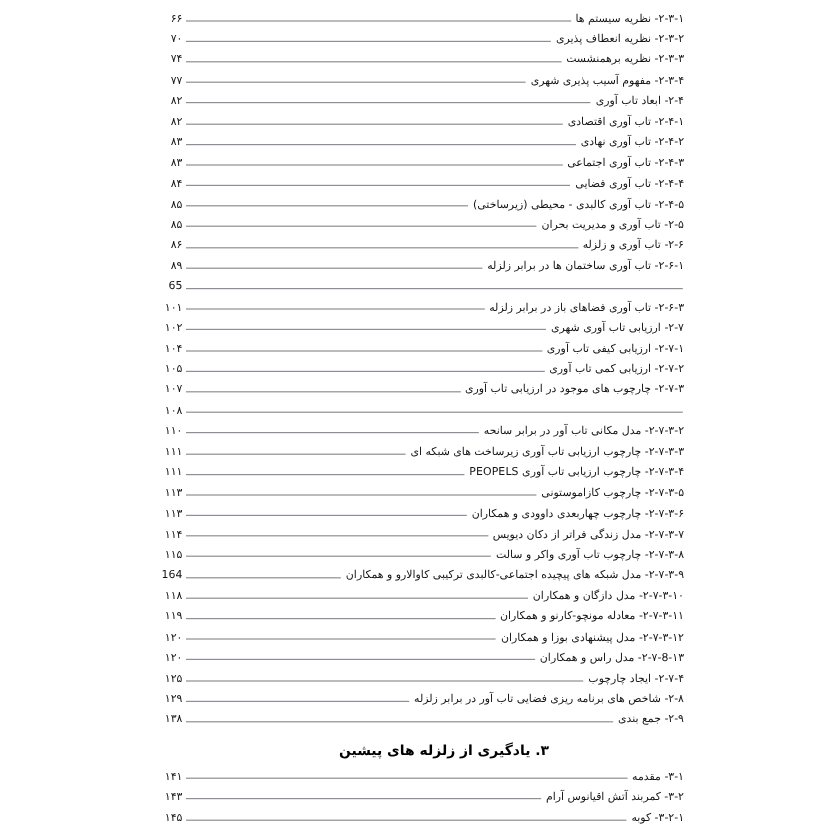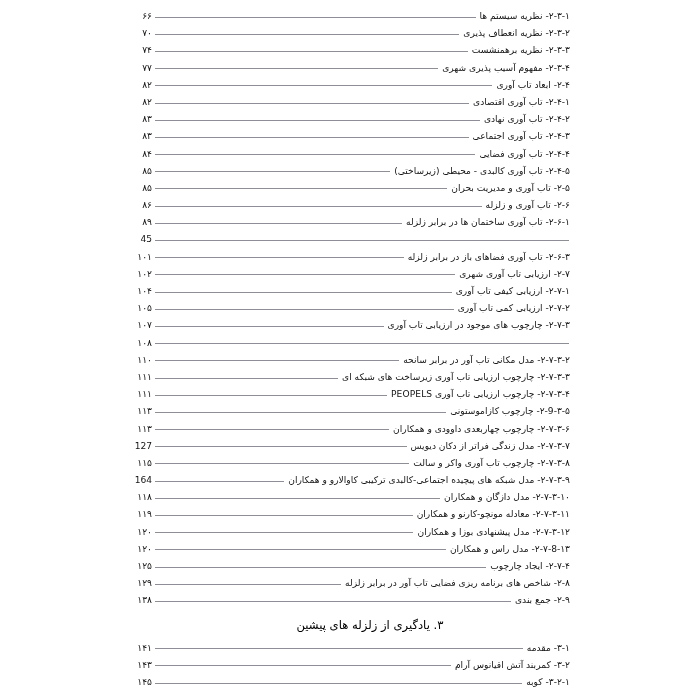--- a/index.html
+++ b/index.html
@@ -174,7 +174,7 @@
       </li>
       <li class="toc-entry">
         <span class="entry-leader"></span>
-        <span class="entry-page">45</span>
+        <span class="entry-page">65</span>
       </li>
       <li class="toc-entry">
         <span class="entry-title">۲-۶-۳- تاب آوری فضاهای باز در برابر زلزله</span>

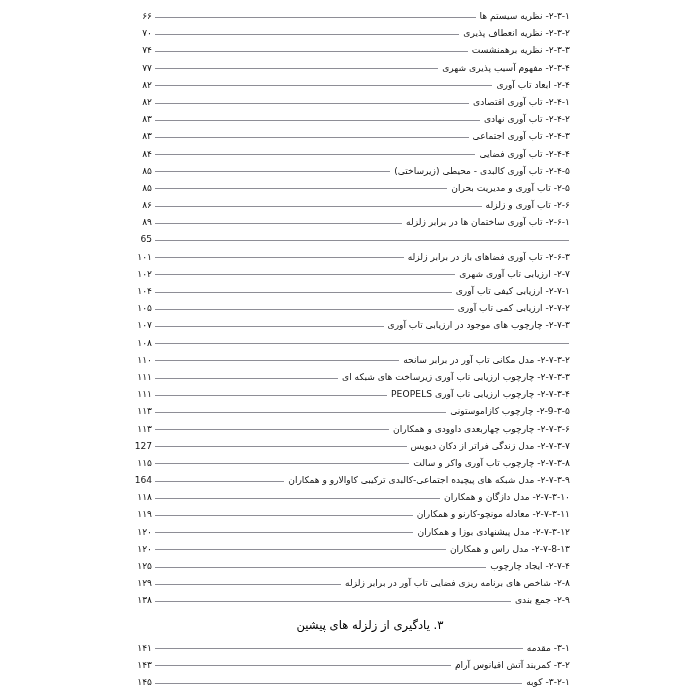--- a/index.html
+++ b/index.html
@@ -221,7 +221,7 @@
         <span class="entry-page">۱۱۱</span>
       </li>
       <li class="toc-entry">
-        <span class="entry-title">۲-9-۳-۵- چارچوب کازاموستونی</span>
+        <span class="entry-title">۲-۷-۳-۵- چارچوب کازاموستونی</span>
         <span class="entry-leader"></span>
         <span class="entry-page">۱۱۳</span>
       </li>

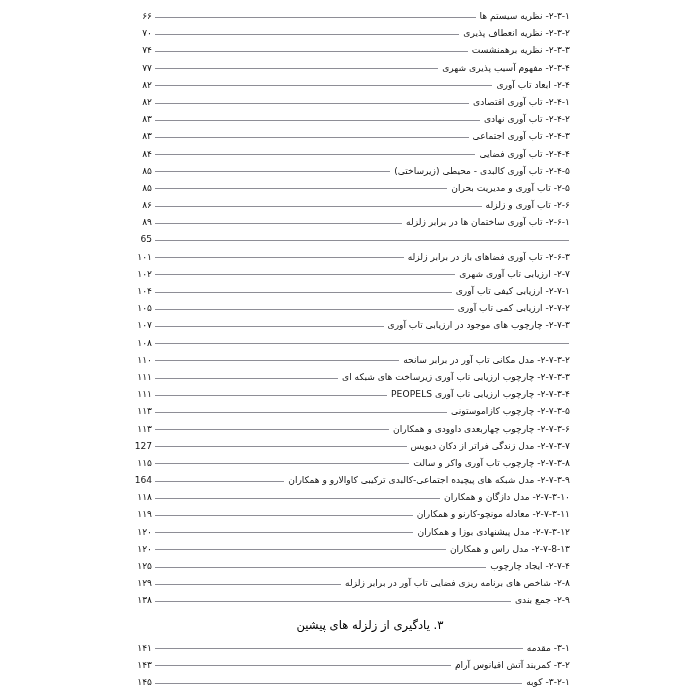--- a/index.html
+++ b/index.html
@@ -233,7 +233,7 @@
       <li class="toc-entry">
         <span class="entry-title">۲-۷-۳-۷- مدل زندگی فراتر از دکان دیویس</span>
         <span class="entry-leader"></span>
-        <span class="entry-page">127</span>
+        <span class="entry-page">۱۱۴</span>
       </li>
       <li class="toc-entry">
         <span class="entry-title">۲-۷-۳-۸- چارچوب تاب آوری واکر و سالت</span>

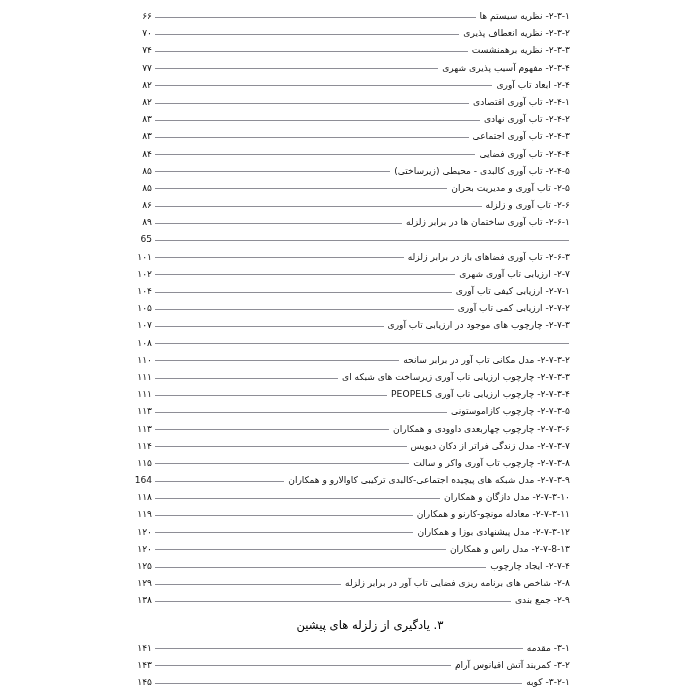--- a/index.html
+++ b/index.html
@@ -95,7 +95,7 @@
   }
   .chapter-title {
     font-size: 11.6px;
-    font-weight: normal;
+    font-weight: bold;
     color: #000000;
     text-align: left;
     letter-spacing: 0.2px;

